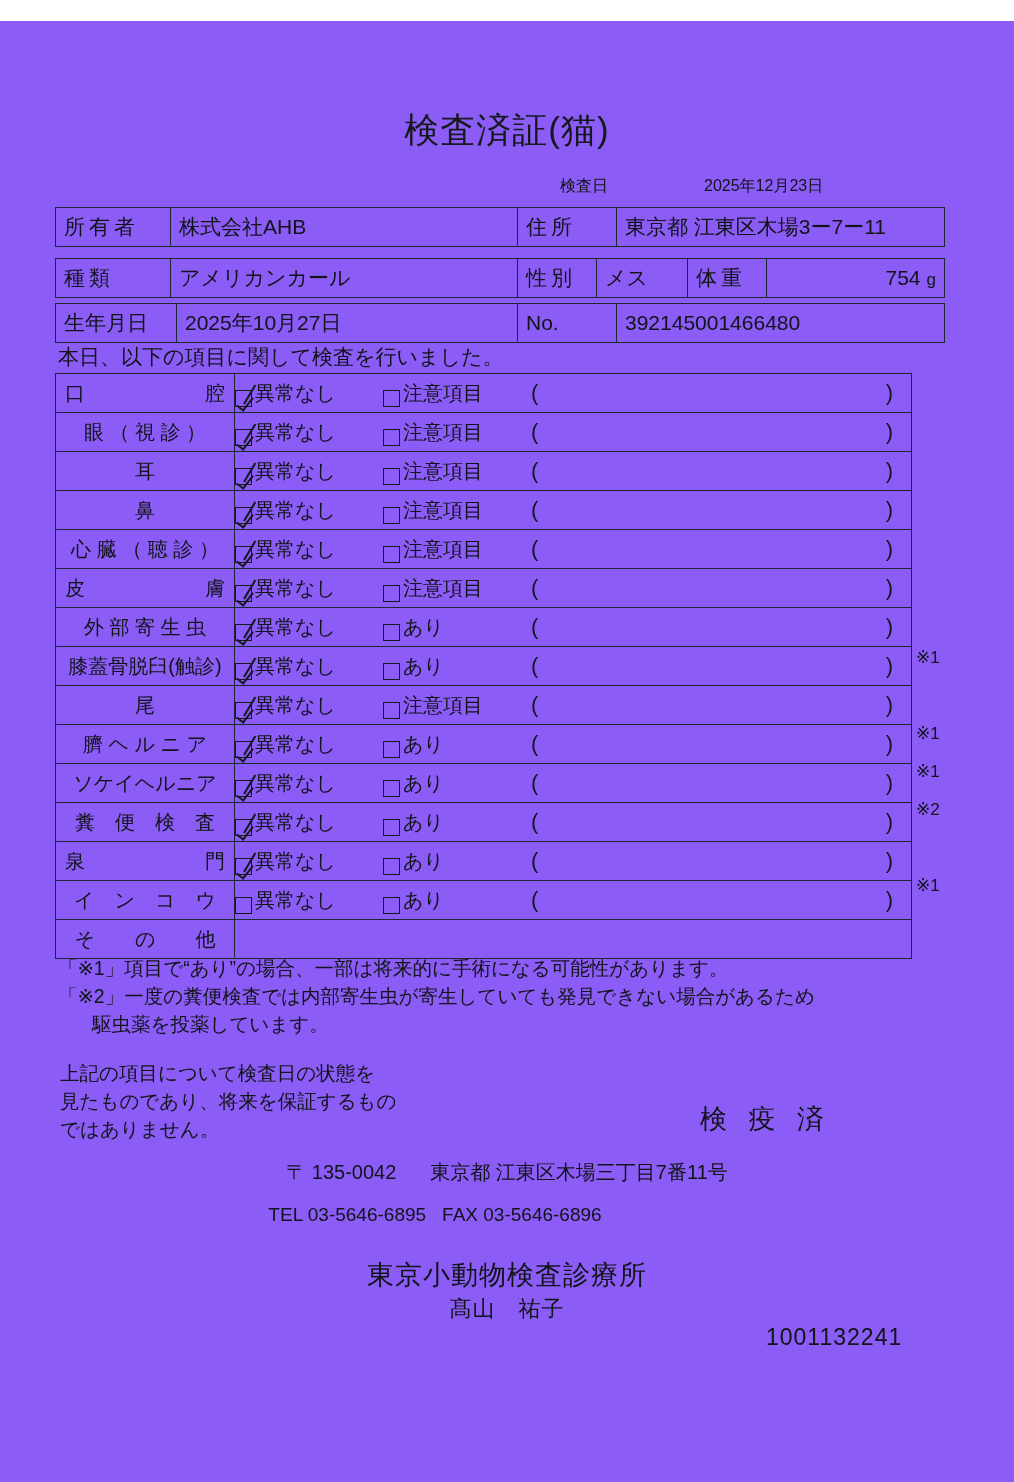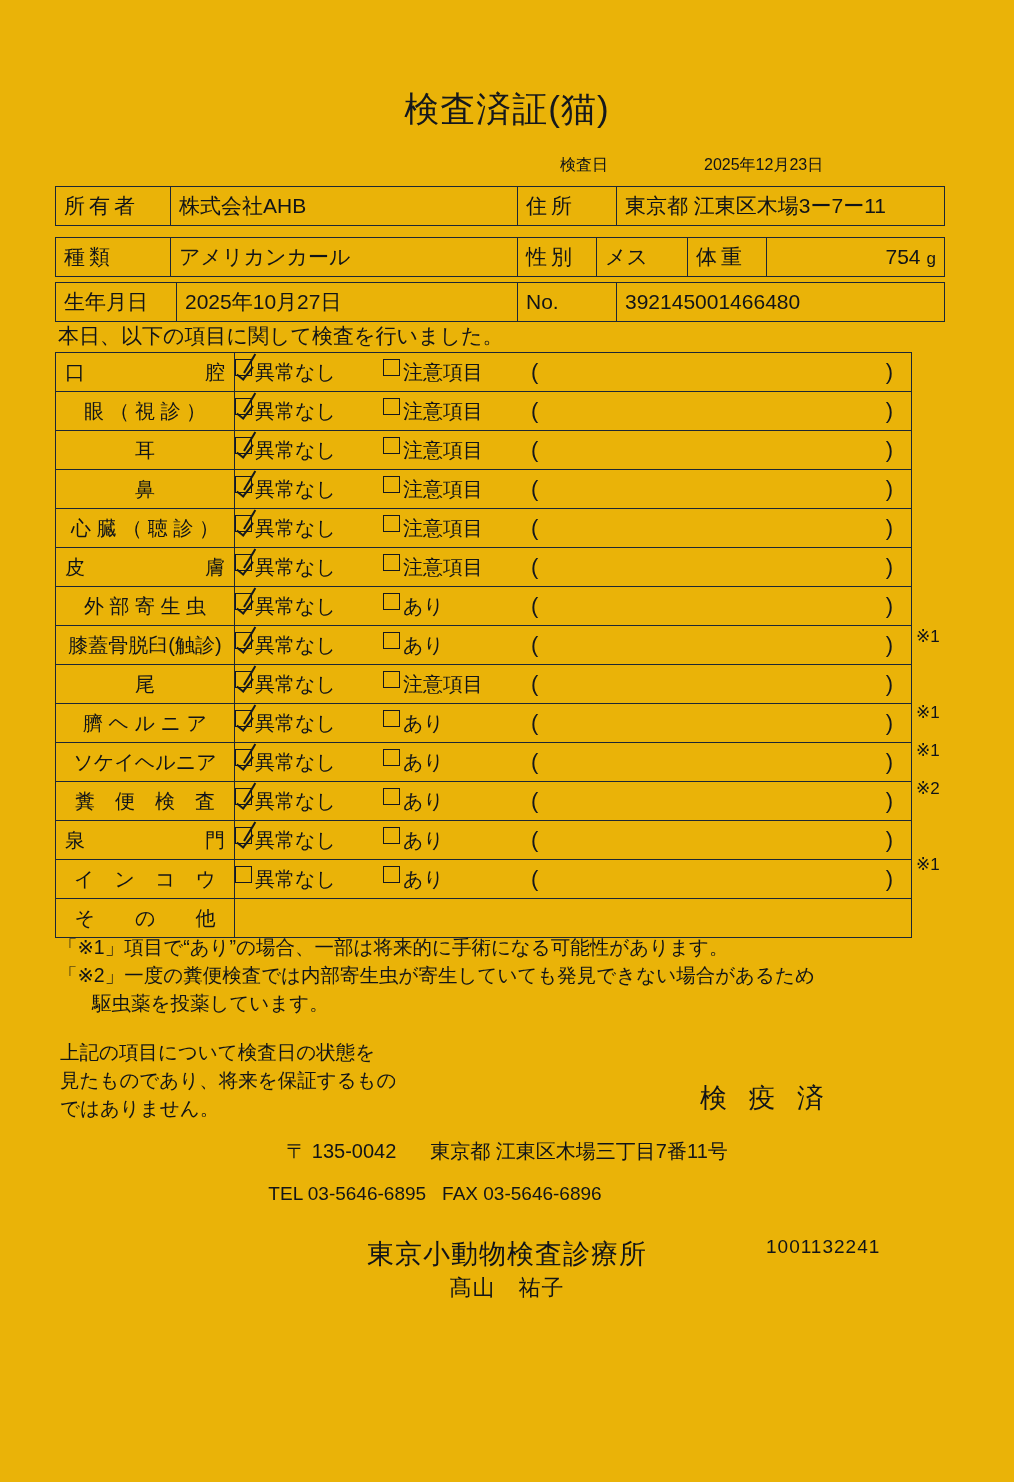--- a/index.html
+++ b/index.html
@@ -19,7 +19,8 @@
   .page {
     position: absolute;
     inset: 0;
-    background: #eab308;
+    background: #8b5cf6;
+    margin-top: 21px;
   }
 
   

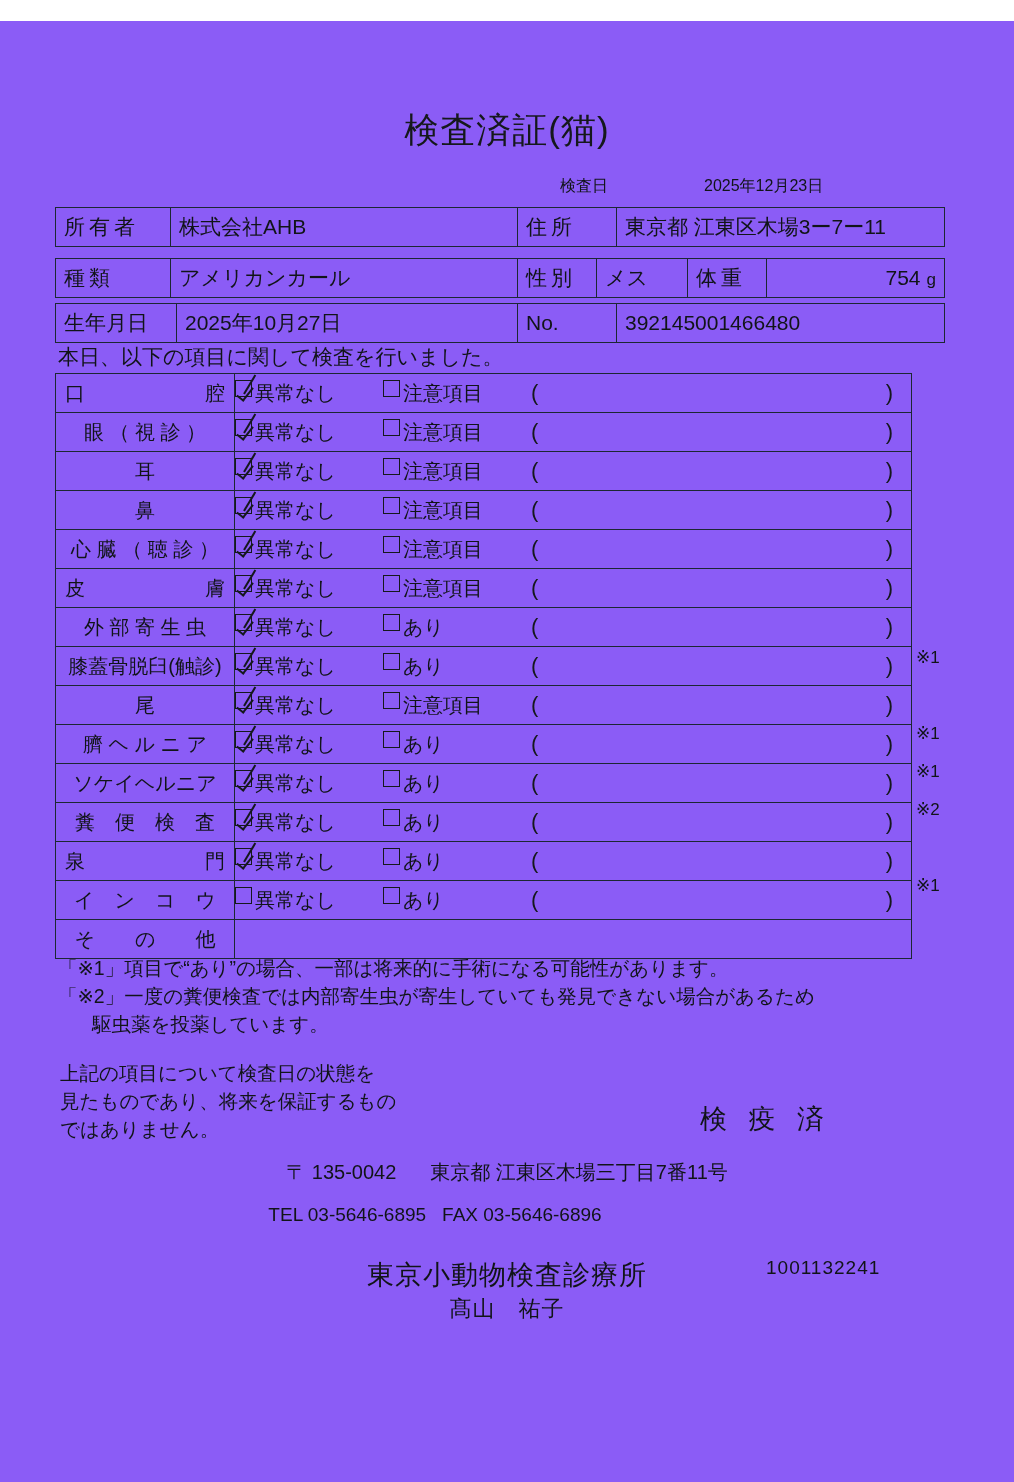--- a/index.html
+++ b/index.html
@@ -116,7 +116,7 @@
   }
   .opt {
     display: inline-flex;
-    align-items: flex-start;
+    align-items: flex-end;
     position: relative;
   }
   .opt-normal { width: 148px; }

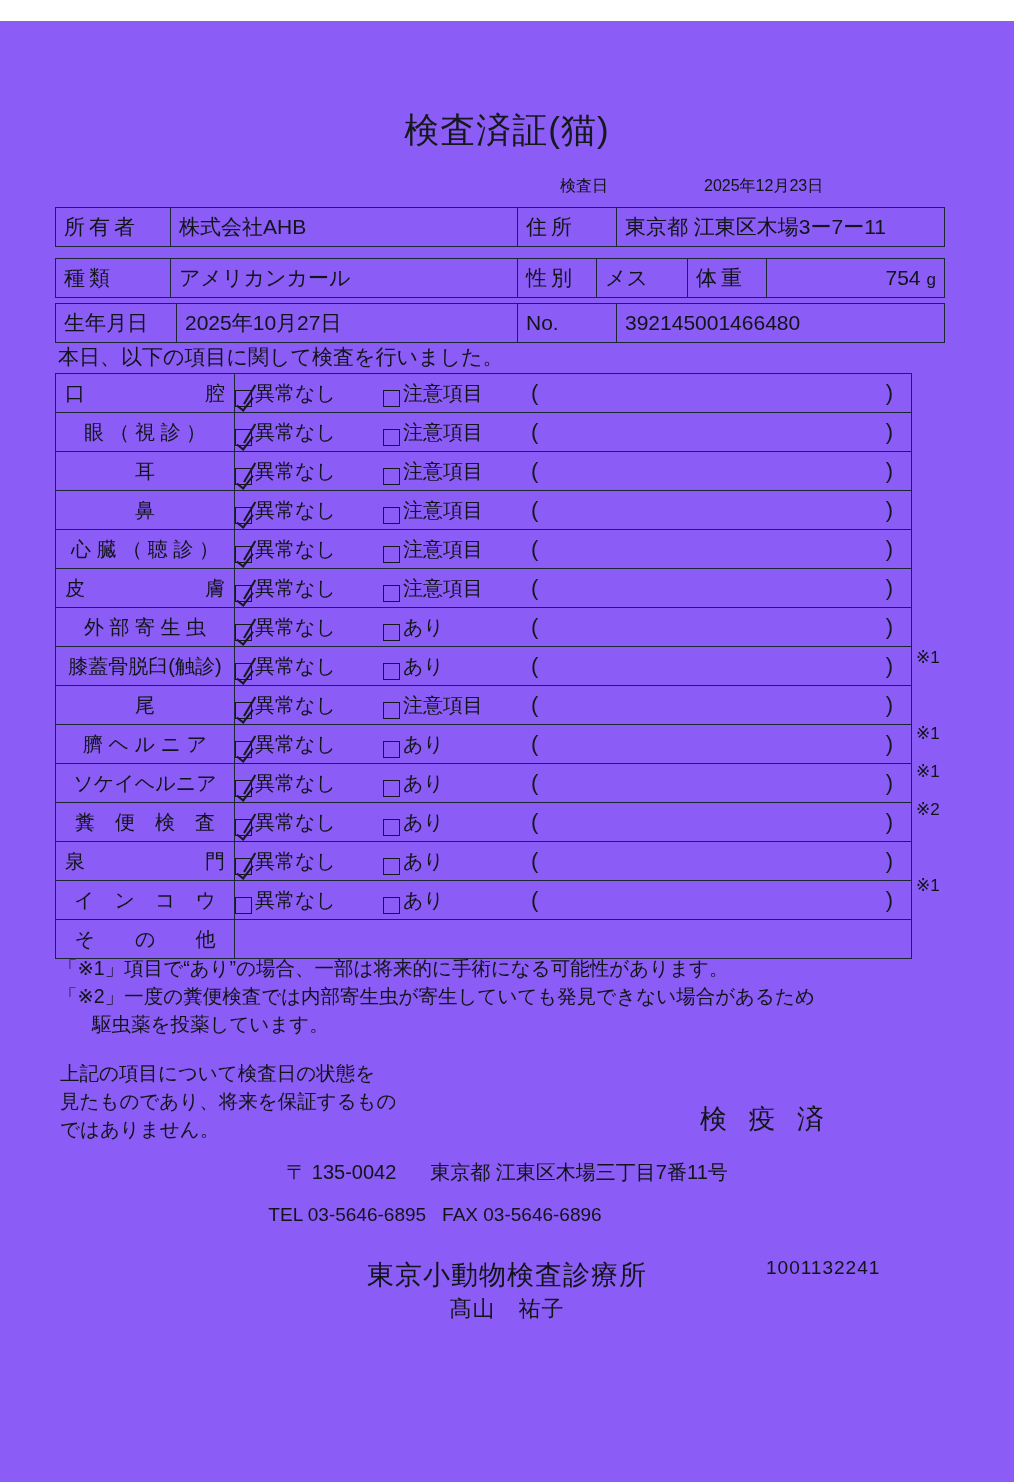--- a/index.html
+++ b/index.html
@@ -252,9 +252,9 @@
   }
   .ref-no {
     position: absolute;
-    top: 1236px;
+    top: 1303px;
     left: 766px;
-    font-size: 19px;
+    font-size: 23px;
     letter-spacing: 1px;
     text-align: center;
   }

